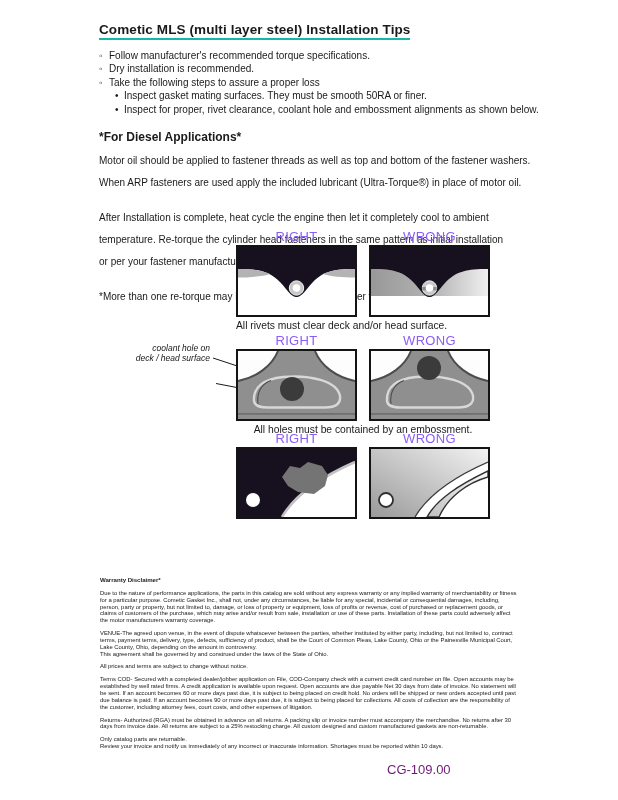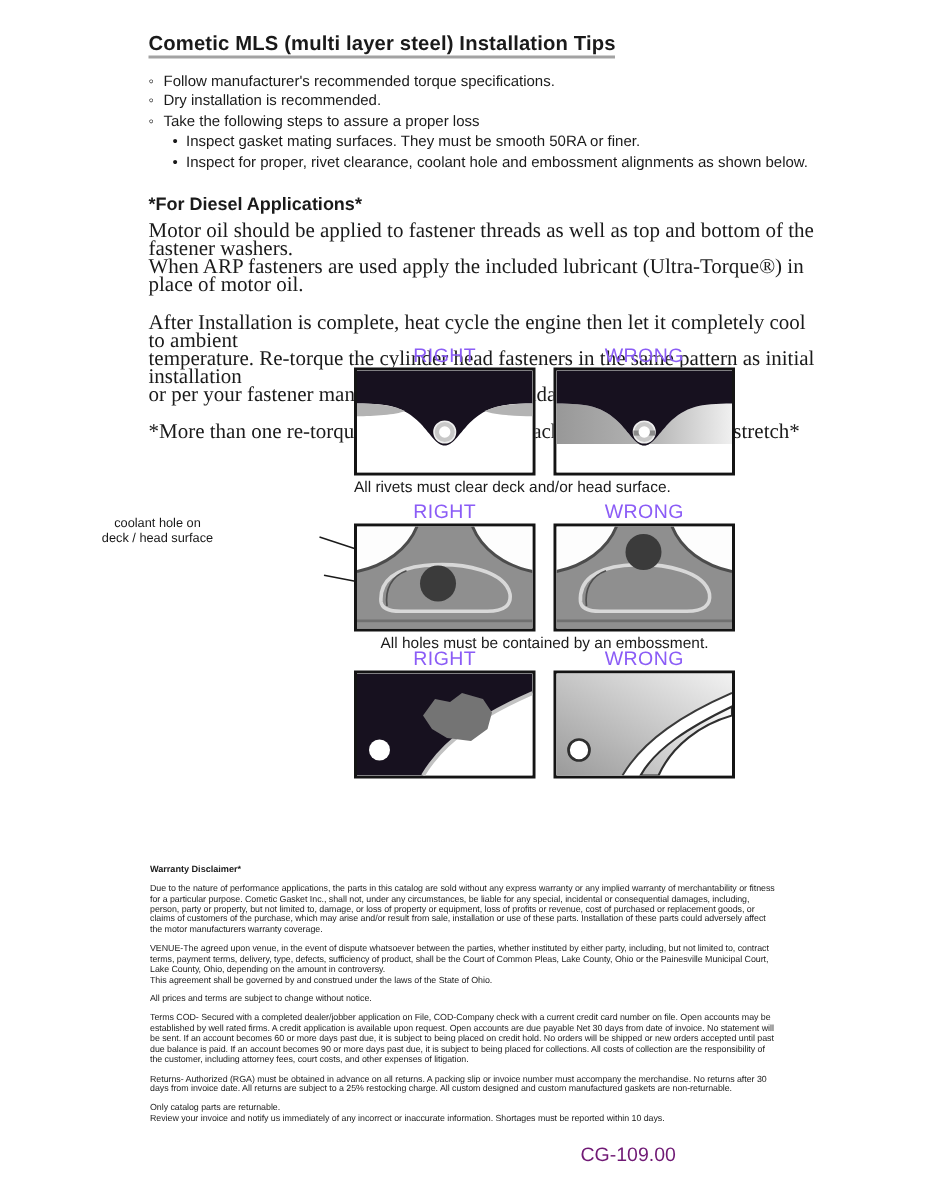--- a/index.html
+++ b/index.html
@@ -11,7 +11,7 @@
   .intro { position:absolute; left:99px; top:20px; width:445px; }
   .title {
     display:inline-block; font-size:13.5px; font-weight:bold; letter-spacing:.1px;
-    border-bottom:2px solid #a3a3a3; padding-bottom:1px; margin:0 0 9px 0;
+    border-bottom:2px solid #14b8a6; padding-bottom:1px; margin:0 0 9px 0;
   }
   .tip-line { display:flex; font-size:10px; line-height:13.4px; white-space:nowrap; }
   .tip-line .marker { width:10px; flex:0 0 auto; }

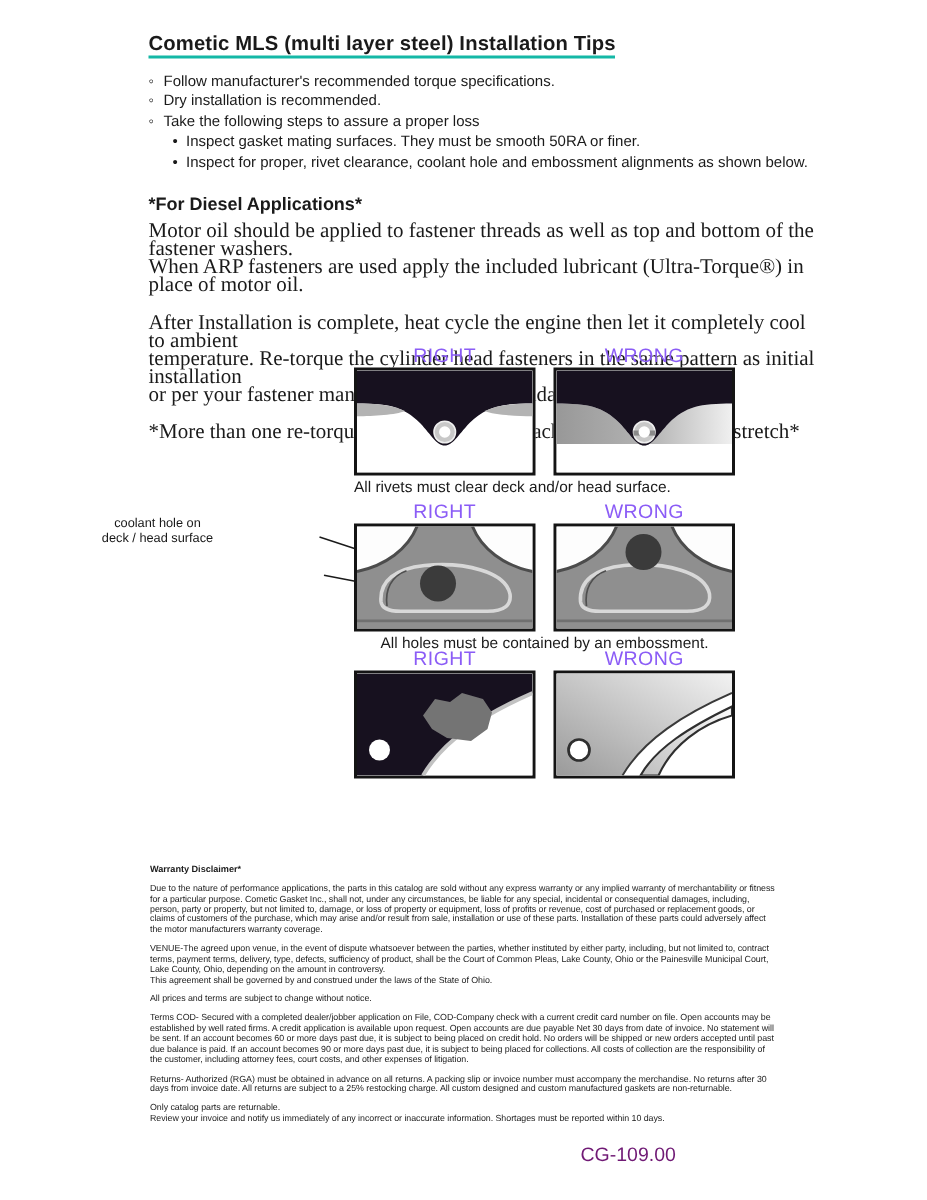--- a/index.html
+++ b/index.html
@@ -18,7 +18,7 @@
   .tip-line.sub { padding-left:16px; }
   .tip-line.sub .marker { width:9px; }
   .diesel-heading { font-size:12px; font-weight:bold; margin:14px 0 6px 0; }
-  .para { font-size:14px; line-height:12px; white-space:pre-line; margin:0 0 13px 0;font-family:Liberation Serif, serif; }
+  .para { font-size:10px; line-height:22px; white-space:pre-line; margin:0 0 13px 0; }
 
   
   .figrow { position:absolute; }

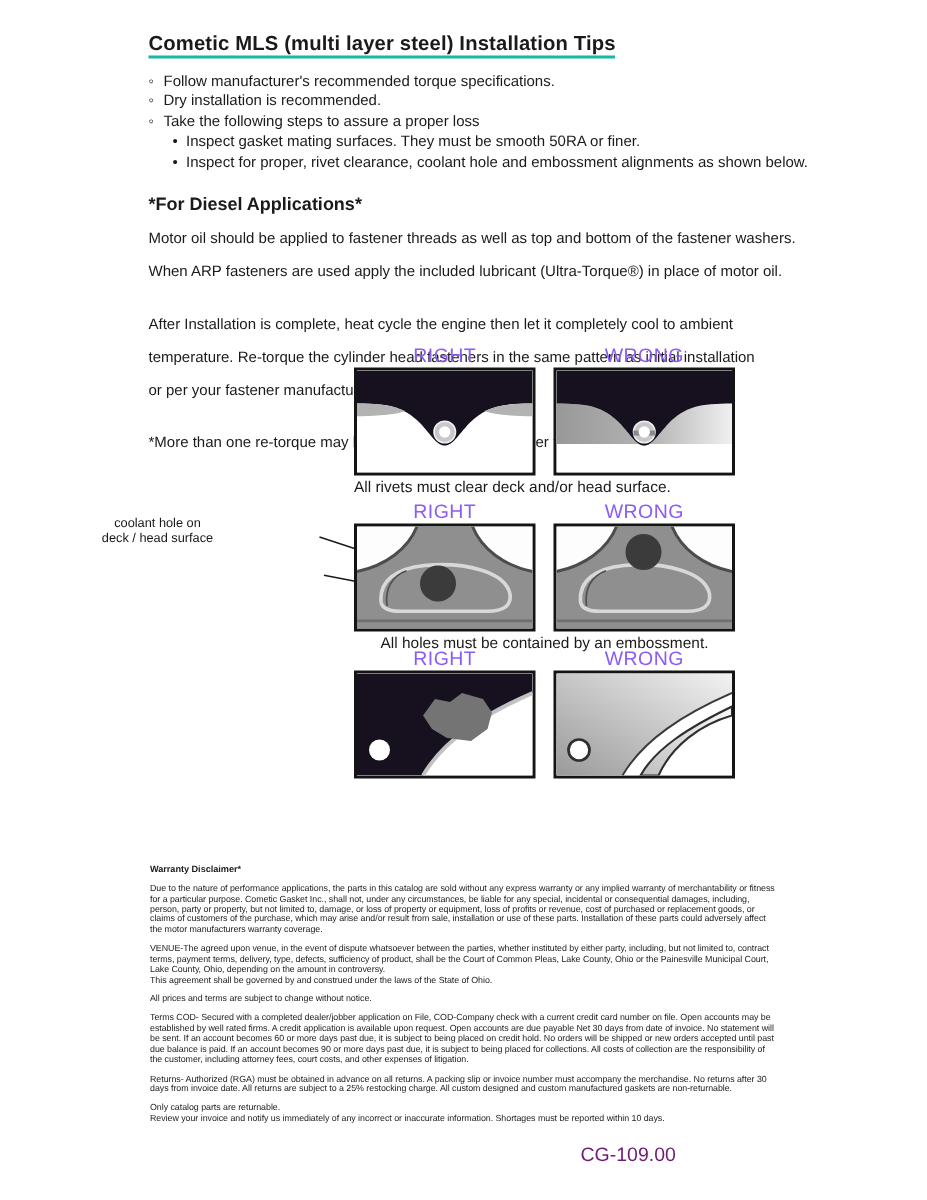--- a/index.html
+++ b/index.html
@@ -38,8 +38,8 @@
   .row3 { top:431px; left:236px; }
 
   .annotation {
-    position:absolute; left:0; width:210px; text-align:center;
-    font-size:8.5px; line-height:9.8px; white-space:pre-line; color:#161616;
+    position:absolute; left:0; width:210px; text-align:right;
+    font-size:8.5px; line-height:9.8px; white-space:pre-line; color:#161616;font-style:italic;
   }
   .ann-coolant { top:11px; }
   .ann-emboss  { top:46px; }

